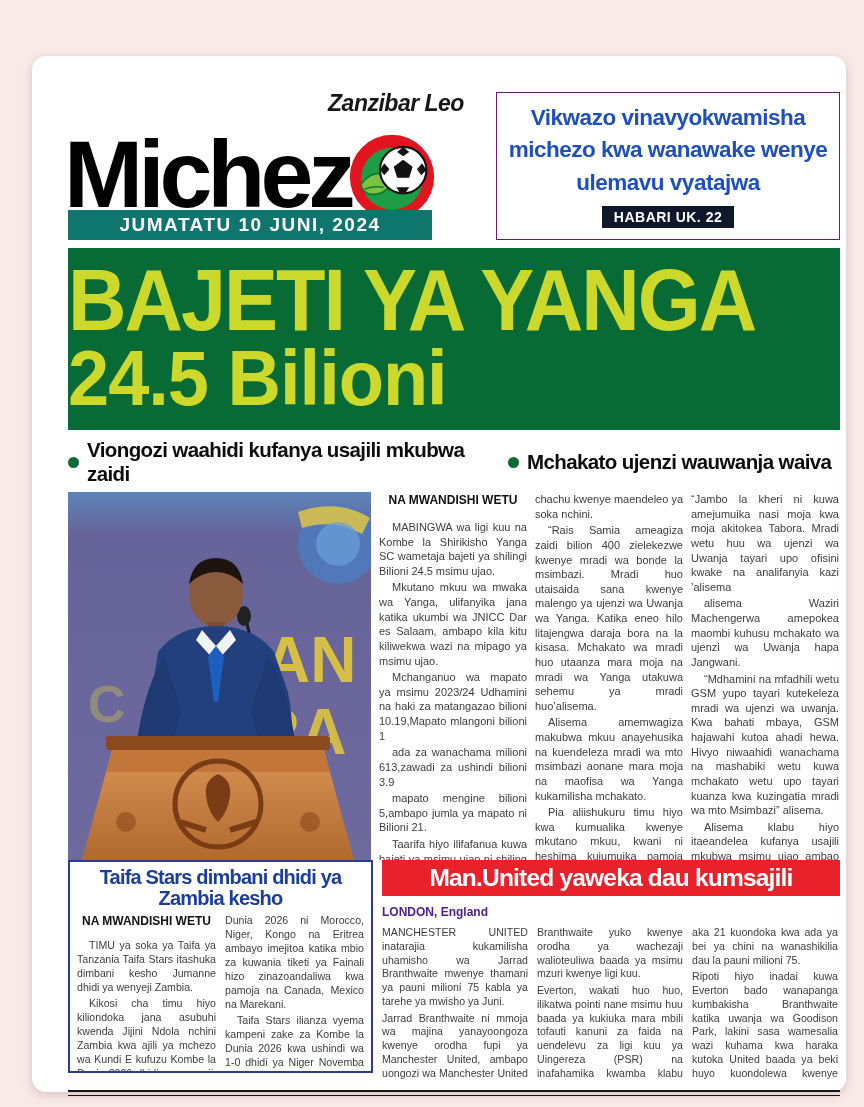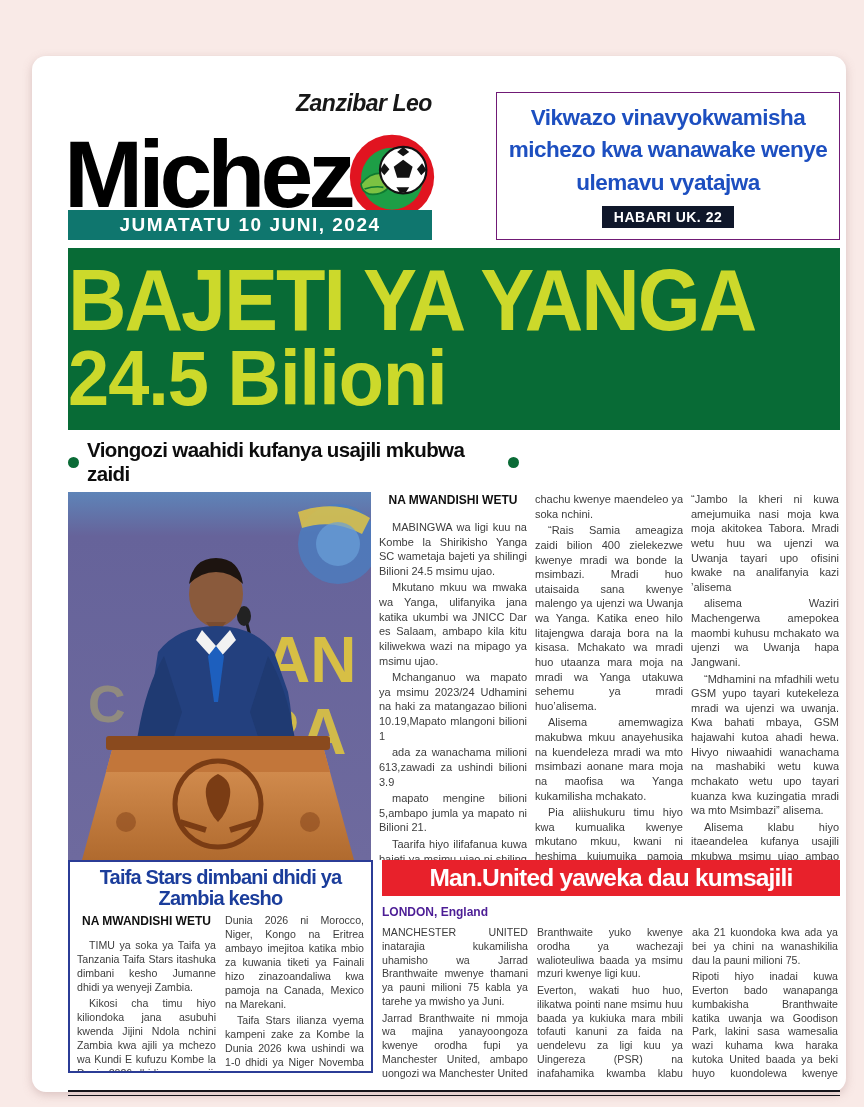--- a/index.html
+++ b/index.html
@@ -21,7 +21,7 @@
   .header-row { display:flex; justify-content:space-between; height:148px; position:relative; }
   .mast { position:relative; width:428px; height:148px; flex:none; }
   .kicker {
-    position:absolute; top:-2px; left:228px; width:200px; text-align:left;
+    position:absolute; top:-2px; left:228px; width:200px; text-align:center;
     font-style:italic; font-weight:900; font-size:23px; color:#171717; letter-spacing:-0.5px;
   }
   .title-line {

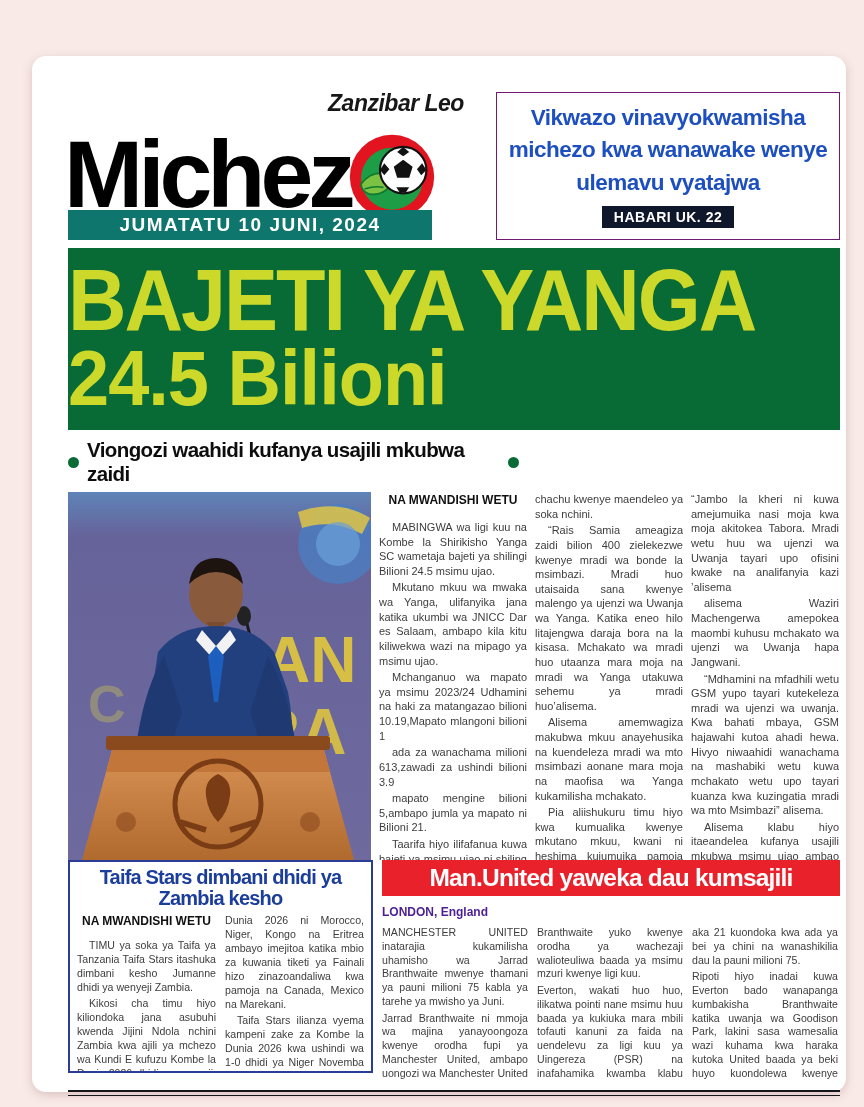--- a/index.html
+++ b/index.html
@@ -147,6 +147,7 @@
       </div>
       <div class="subhead">
         <span class="dot"></span>
+        <span>Mchakato ujenzi wauwanja waiva</span>
       </div>
     </div>
 

